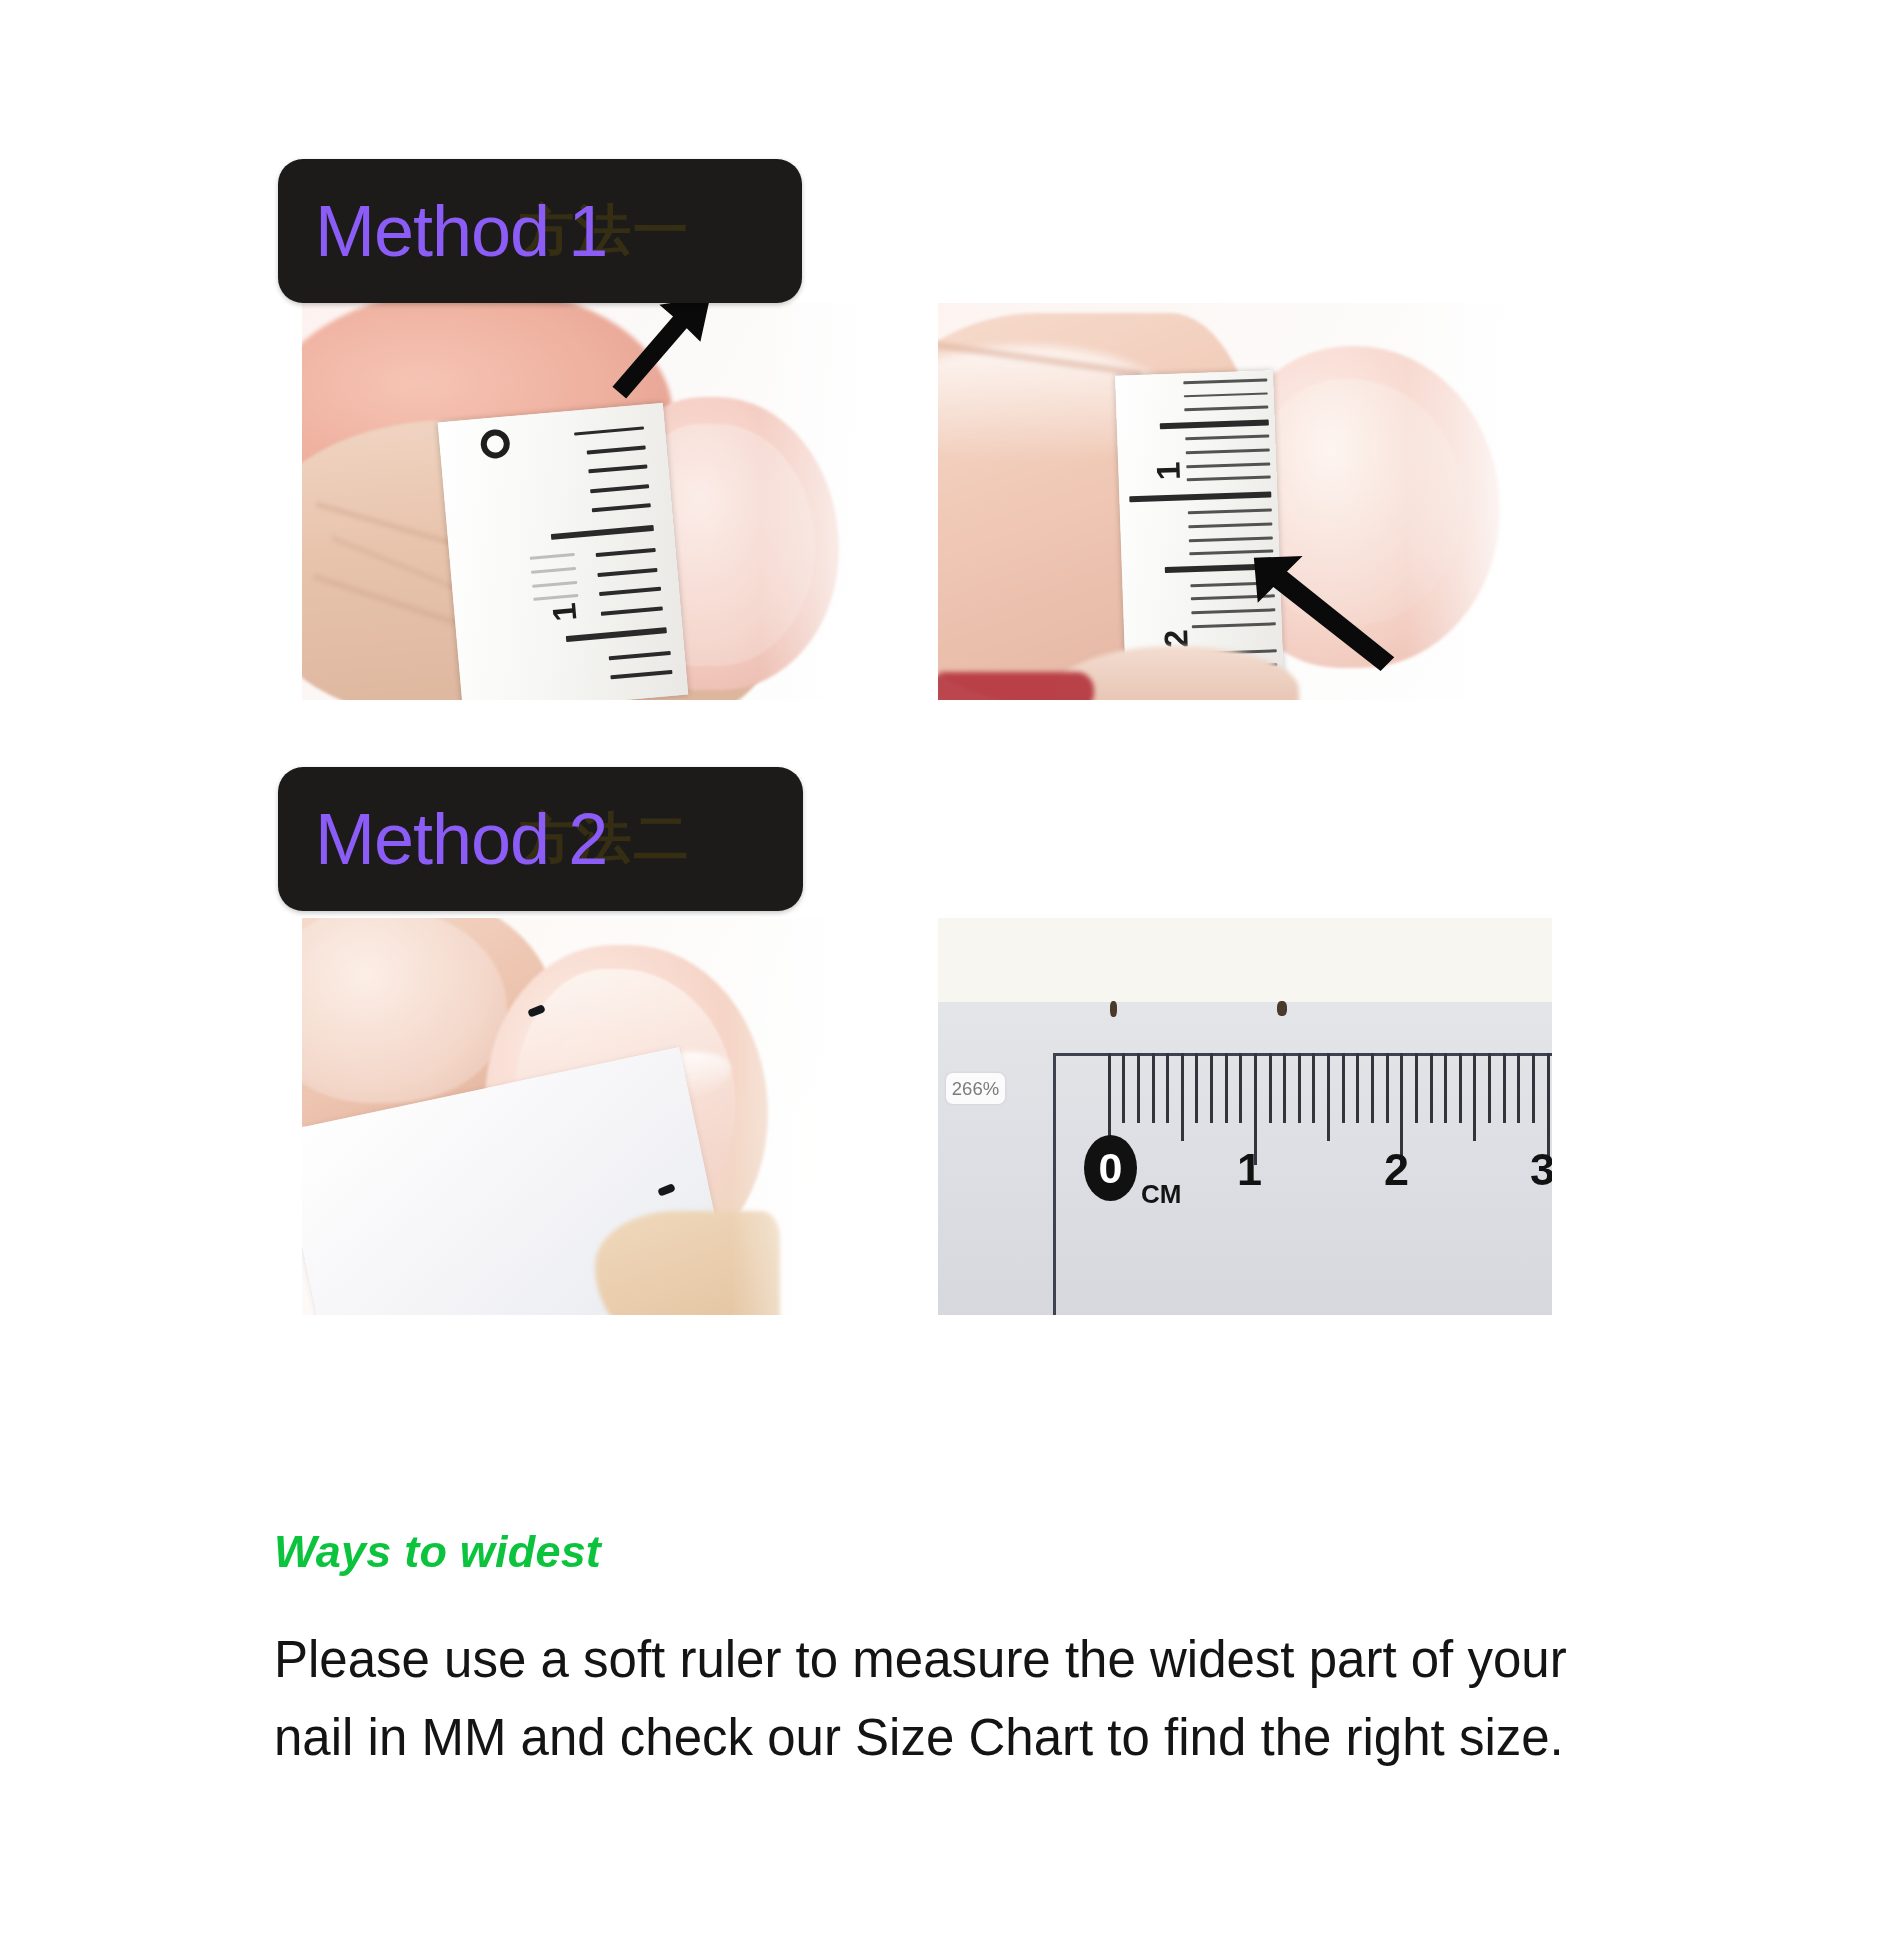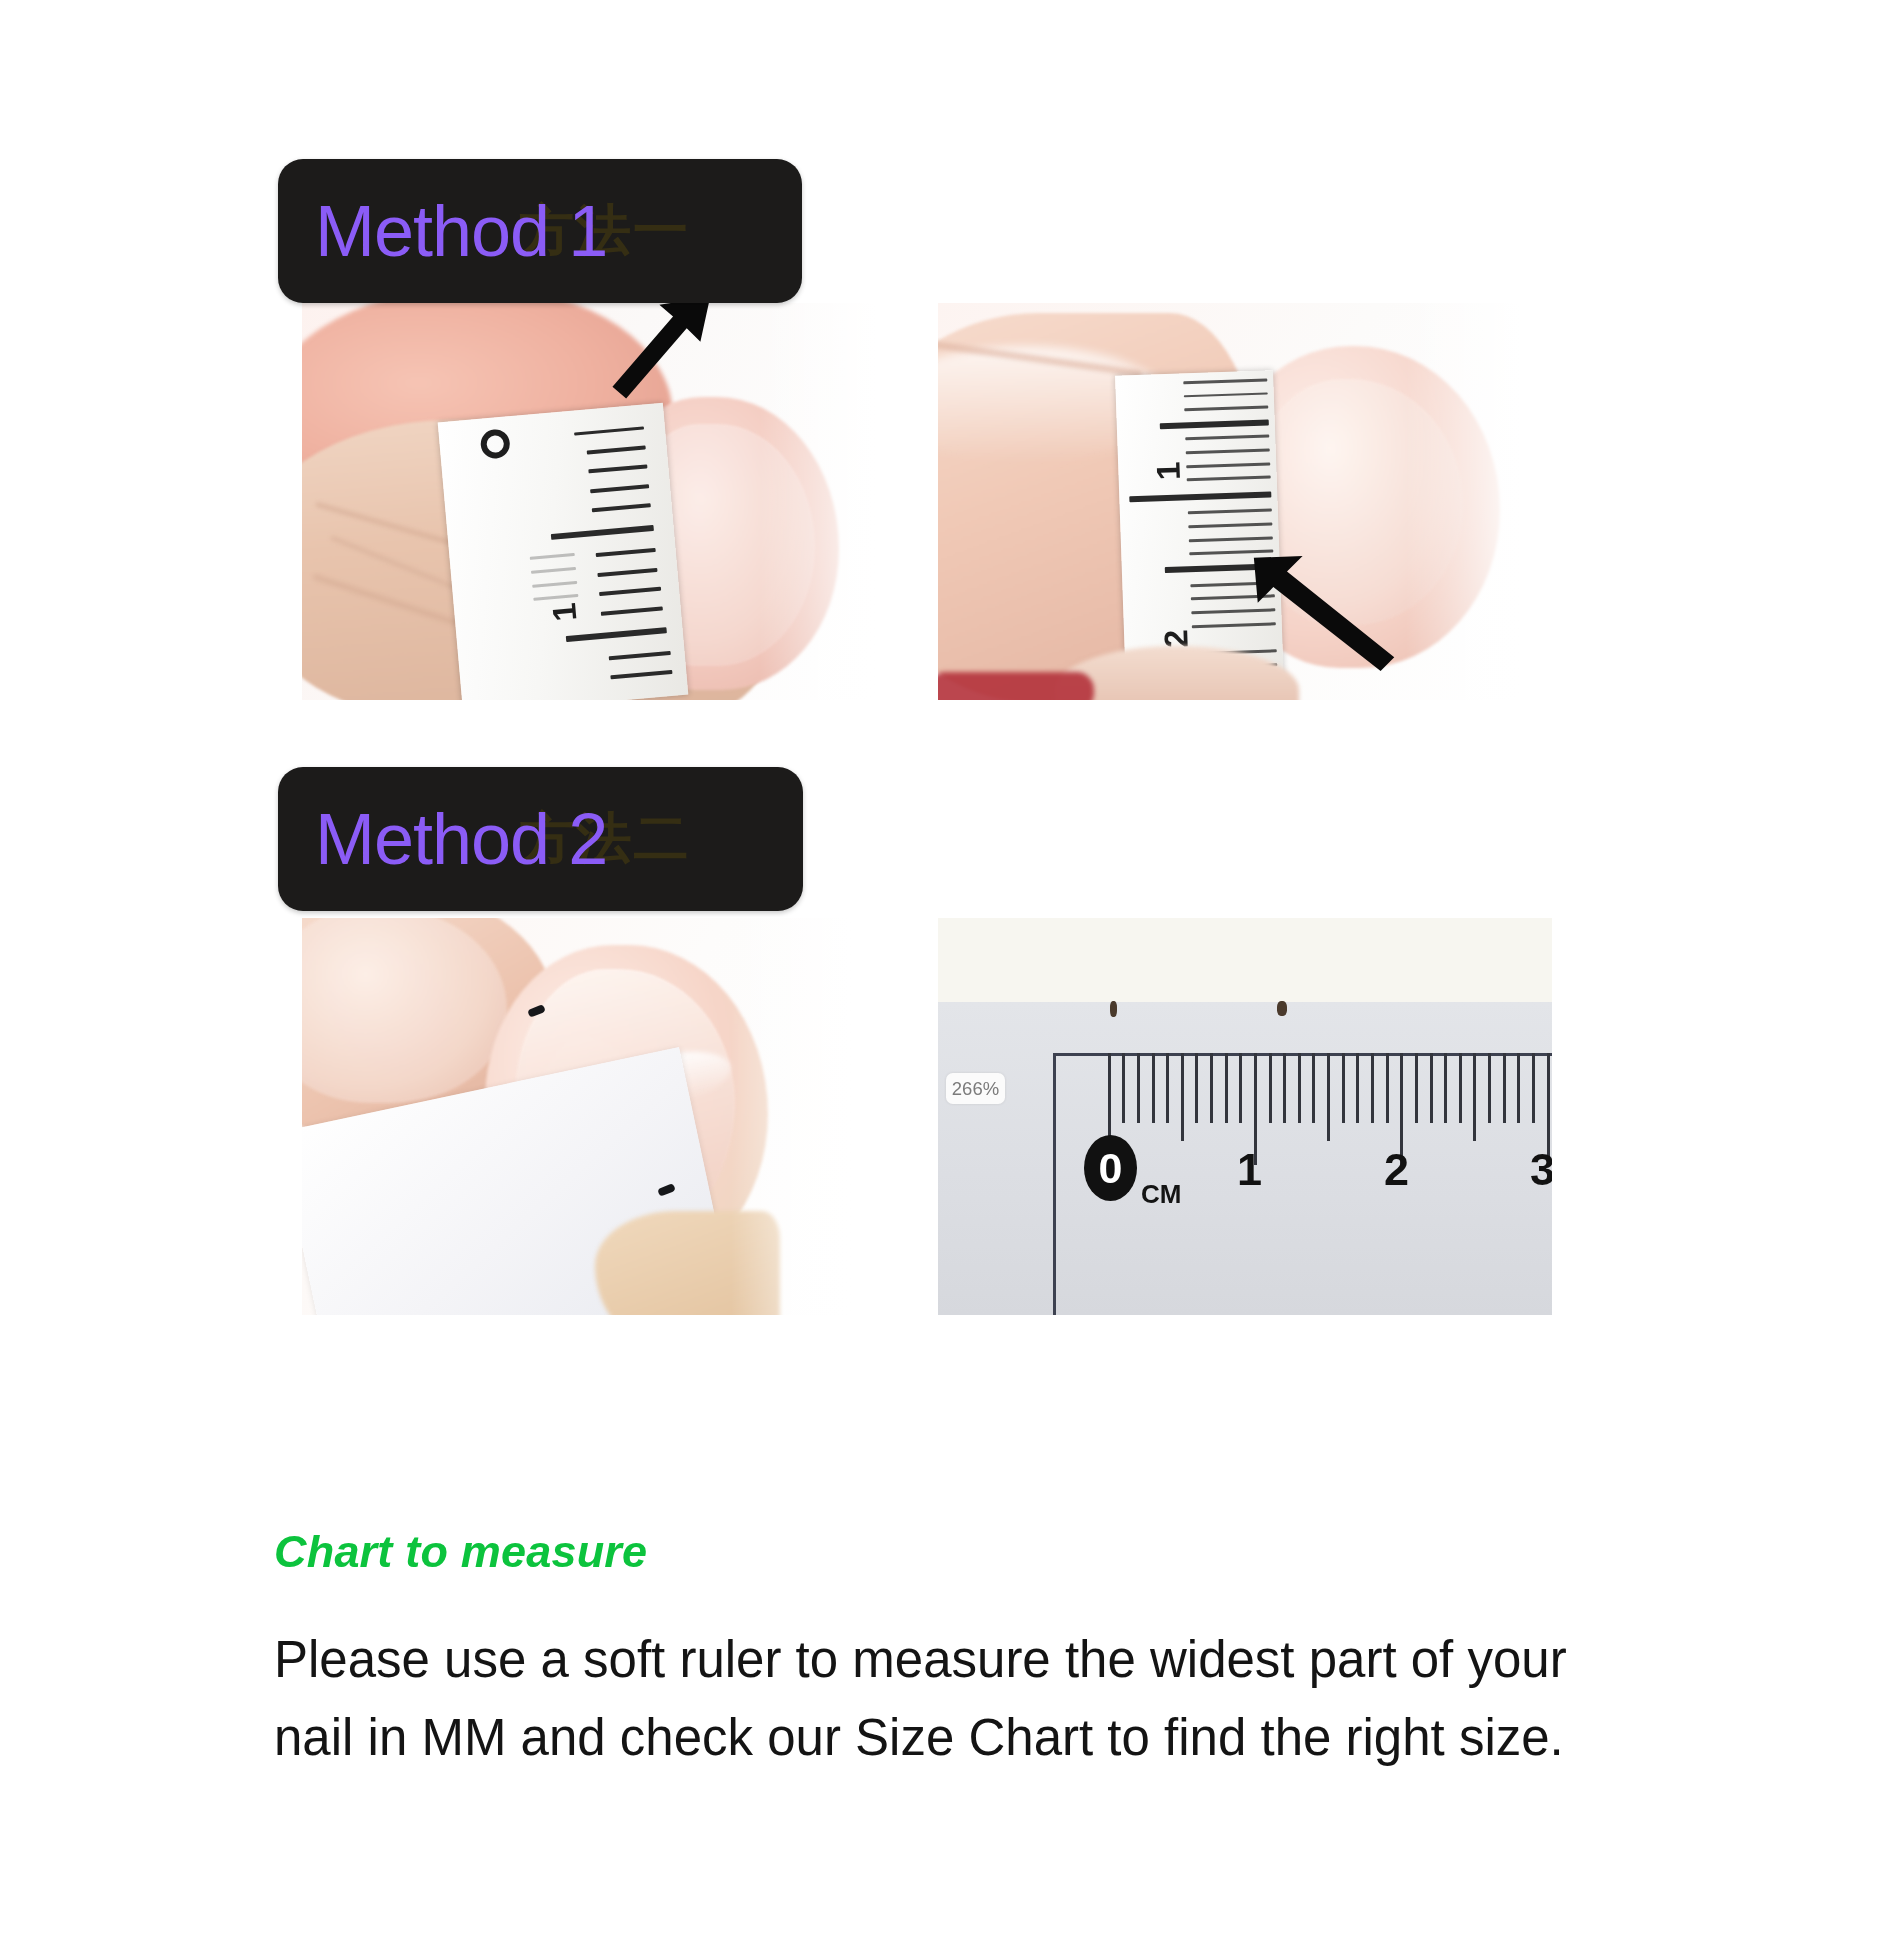--- a/index.html
+++ b/index.html
@@ -393,7 +393,7 @@
 
   <div class="zoom-chip" style="left:898px; top:1073px; width:59px; height:31px;margin-left:48px;">266%</div>
 
-  <div class="heading" style="left:274px; top:1526px;">Chart to measure</div>
+  <div class="heading" style="left:274px; top:1526px;">Ways to widest</div>
 
   <div class="body-copy" style="left:274px; top:1621px; width:1356px;">Please use a soft ruler to measure the widest part of your nail in MM and check our Size Chart to find the right size.</div>
 

